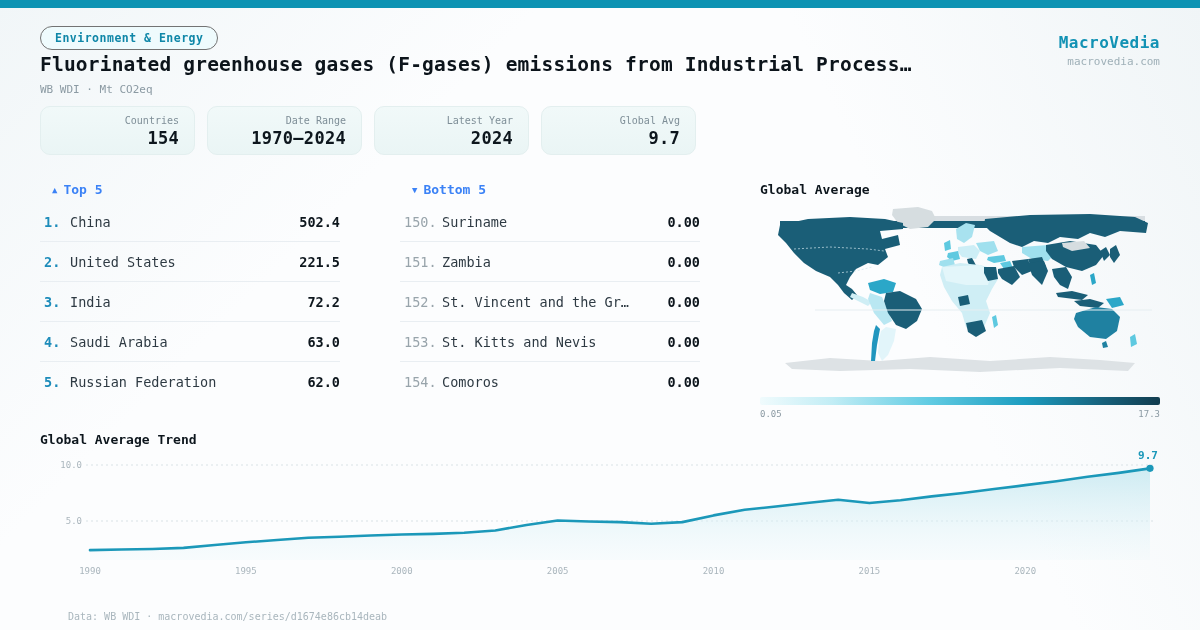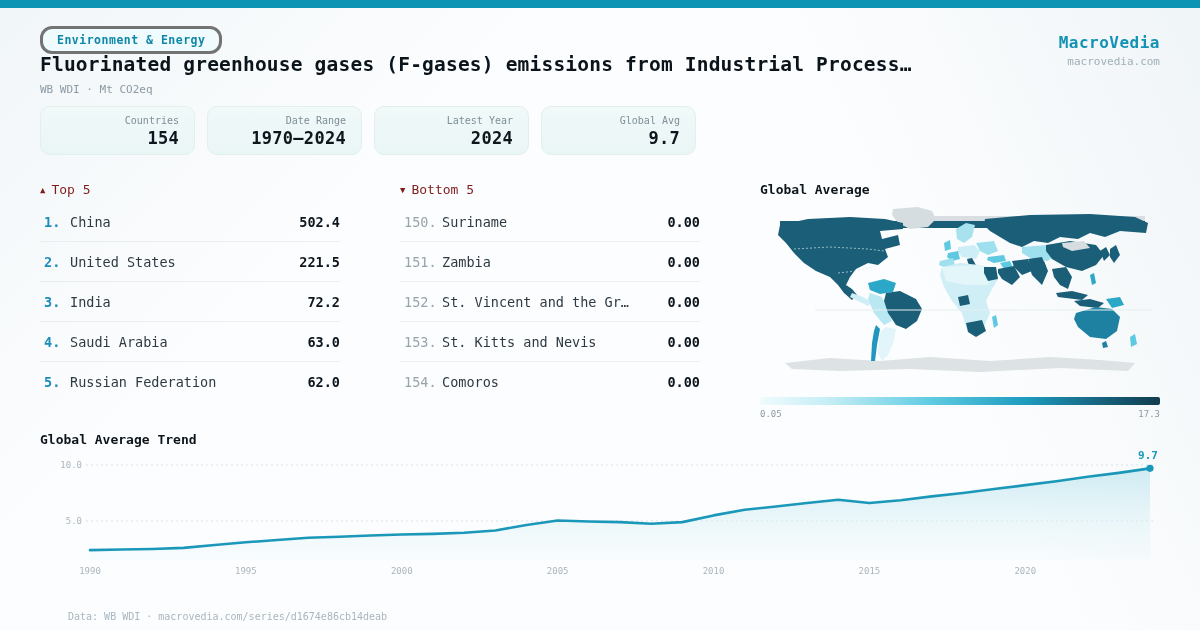--- a/index.html
+++ b/index.html
@@ -16,7 +16,7 @@
   .badge{
     position:absolute;left:40px;top:26px;
     font-size:11.5px;font-weight:bold;color:#0f87a8;
-    background:#effbfd;border:3px solid #737373;border-radius:12px;
+    background:#effbfd;border:1px solid #737373;border-radius:12px;
     padding:4px 14px;letter-spacing:.5px;
   }
   .brand{position:absolute;right:40px;top:33px;text-align:right;}

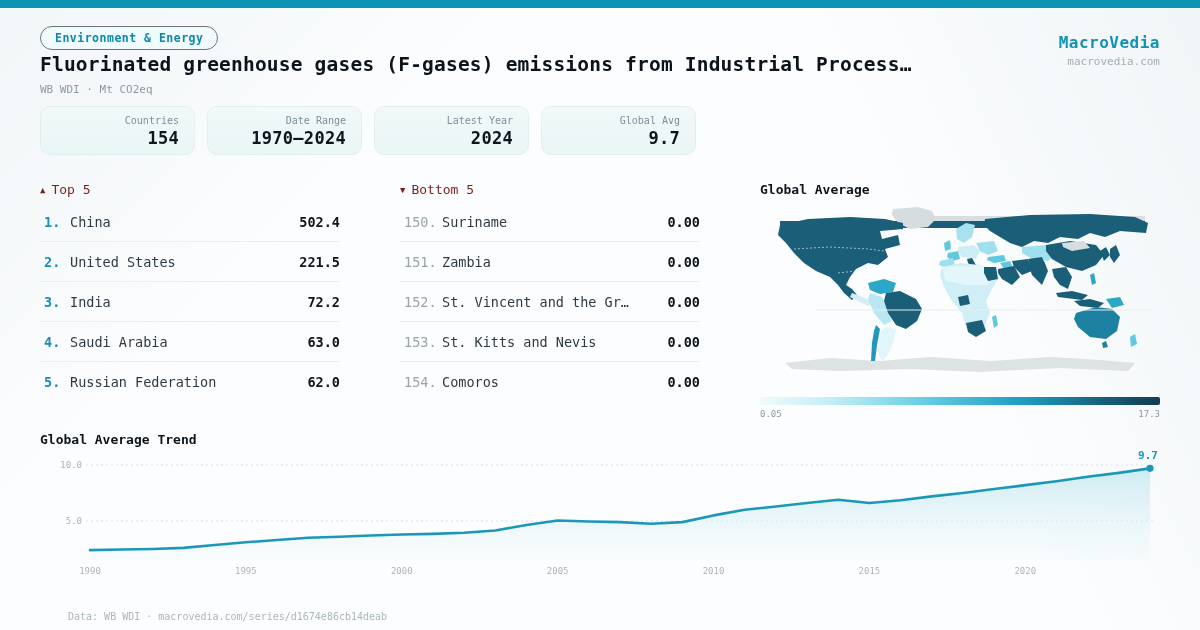--- a/index.html
+++ b/index.html
@@ -39,7 +39,7 @@
   .list{position:absolute;top:182px;width:300px;}
   .list.top5{left:40px;}
   .list.bottom5{left:400px;}
-  .list-header{font-size:13px;font-weight:normal;color:#7f1d1d;height:20px;}
+  .list-header{font-size:13px;font-weight:bold;color:#3b82f6;height:20px;margin-left:12px;}
   .list-header .tri{font-size:9px;vertical-align:1px;margin-right:6px;}
   .row{display:flex;align-items:center;height:40px;border-bottom:1px solid #e9eef2;font-size:13.5px;}
   .row:last-child{border-bottom:none;}

